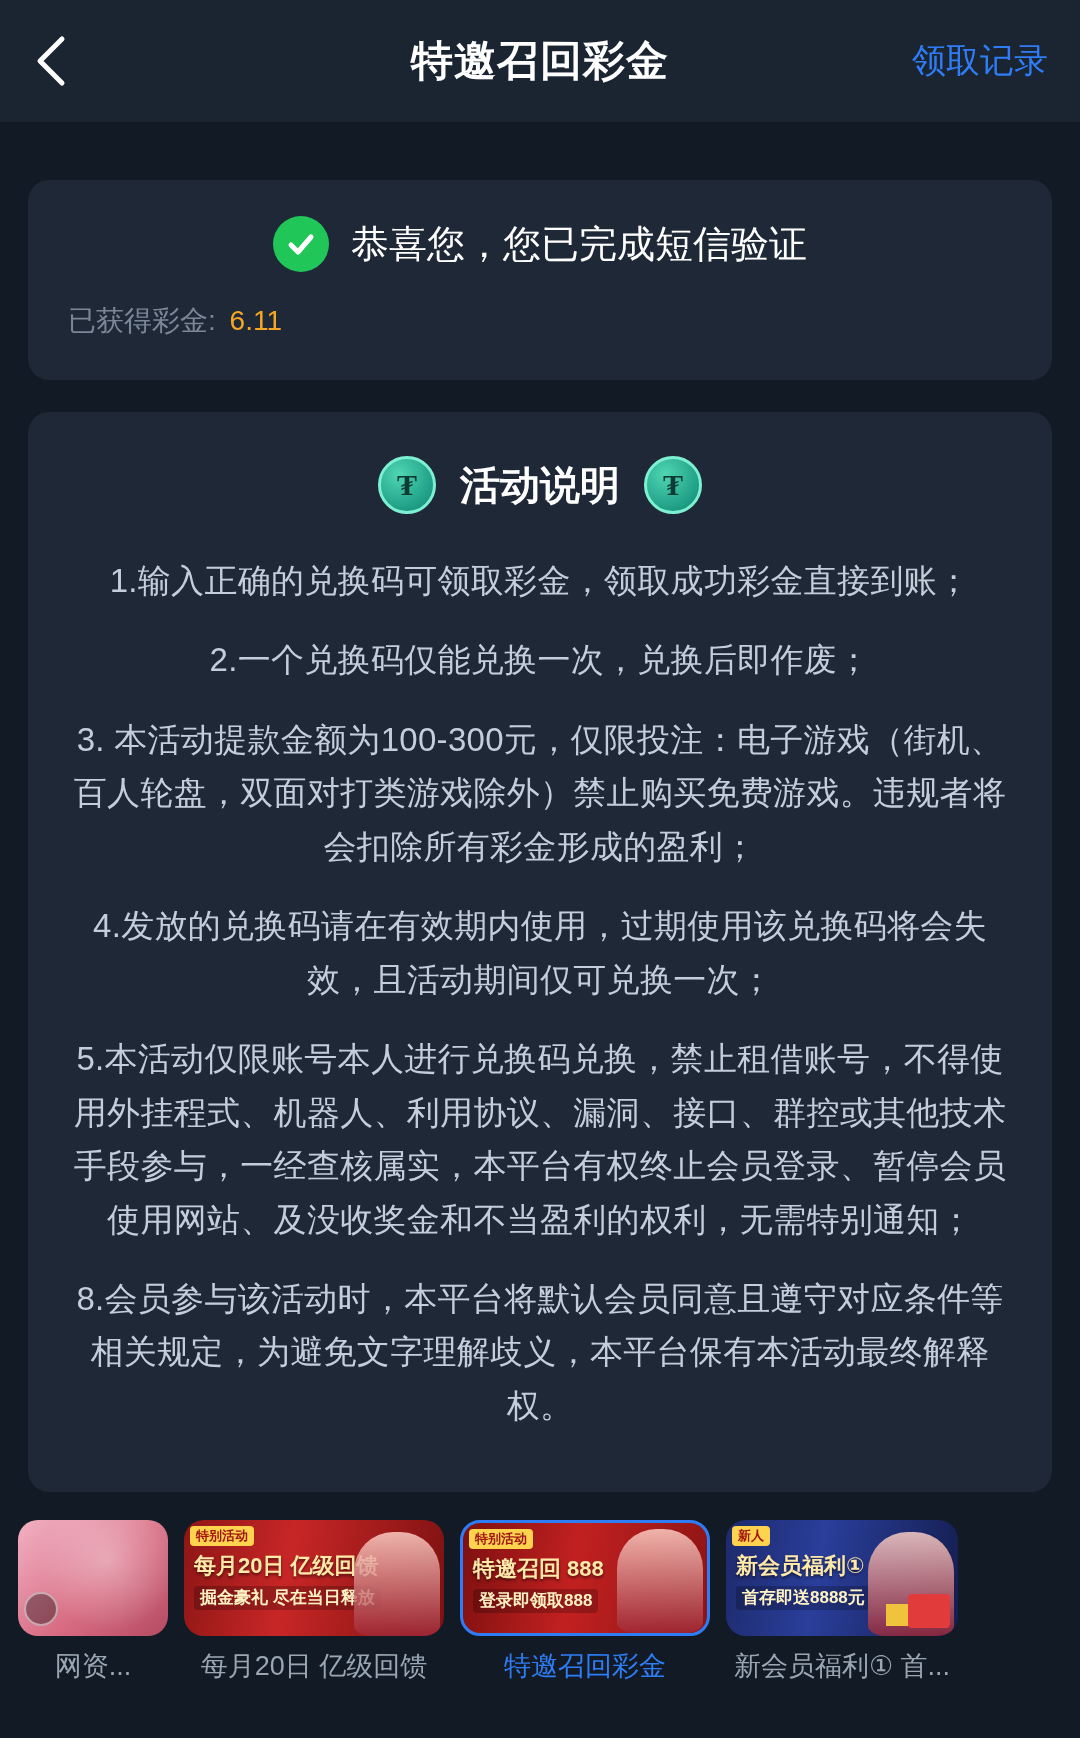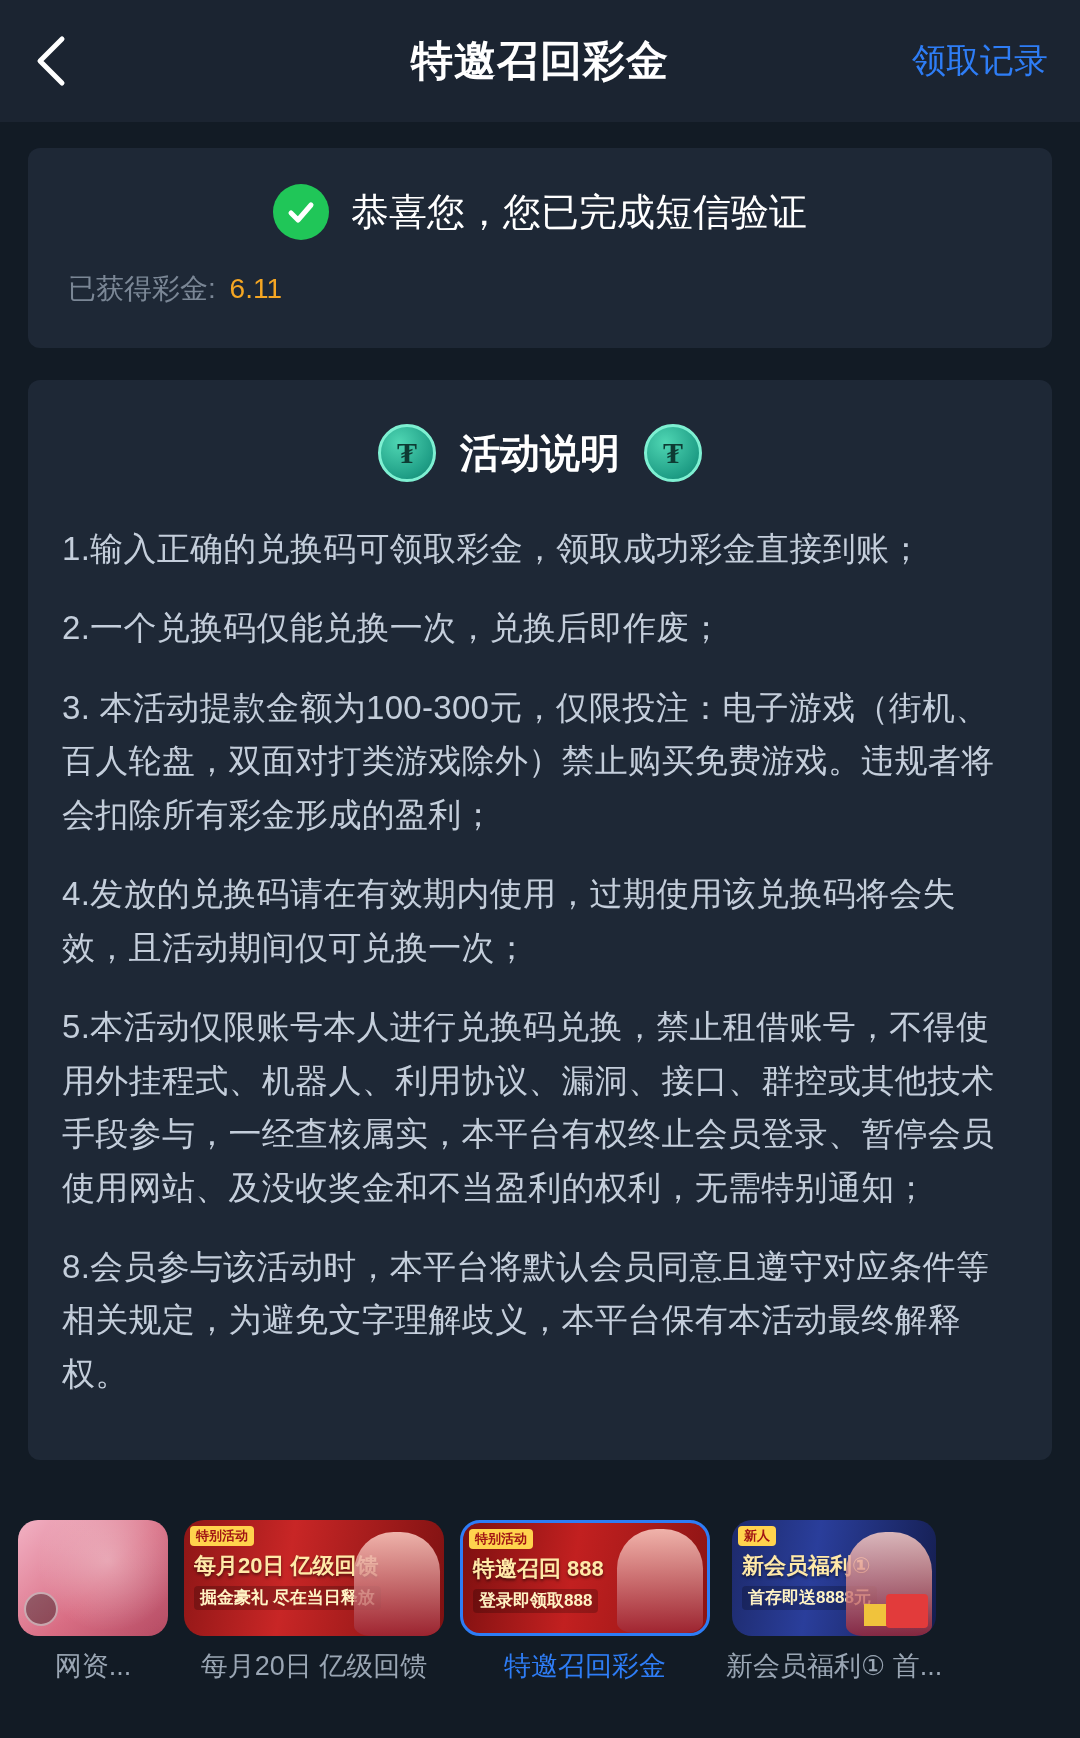--- a/index.html
+++ b/index.html
@@ -58,8 +58,9 @@
   }
   .card {
     background: #1e2836;
-    border-radius: 12px;
+    border-radius: 21px;
     width: 100%;
+    margin-top: 32px;
   }
   .card-success {
     padding: 36px 40px 40px 40px;

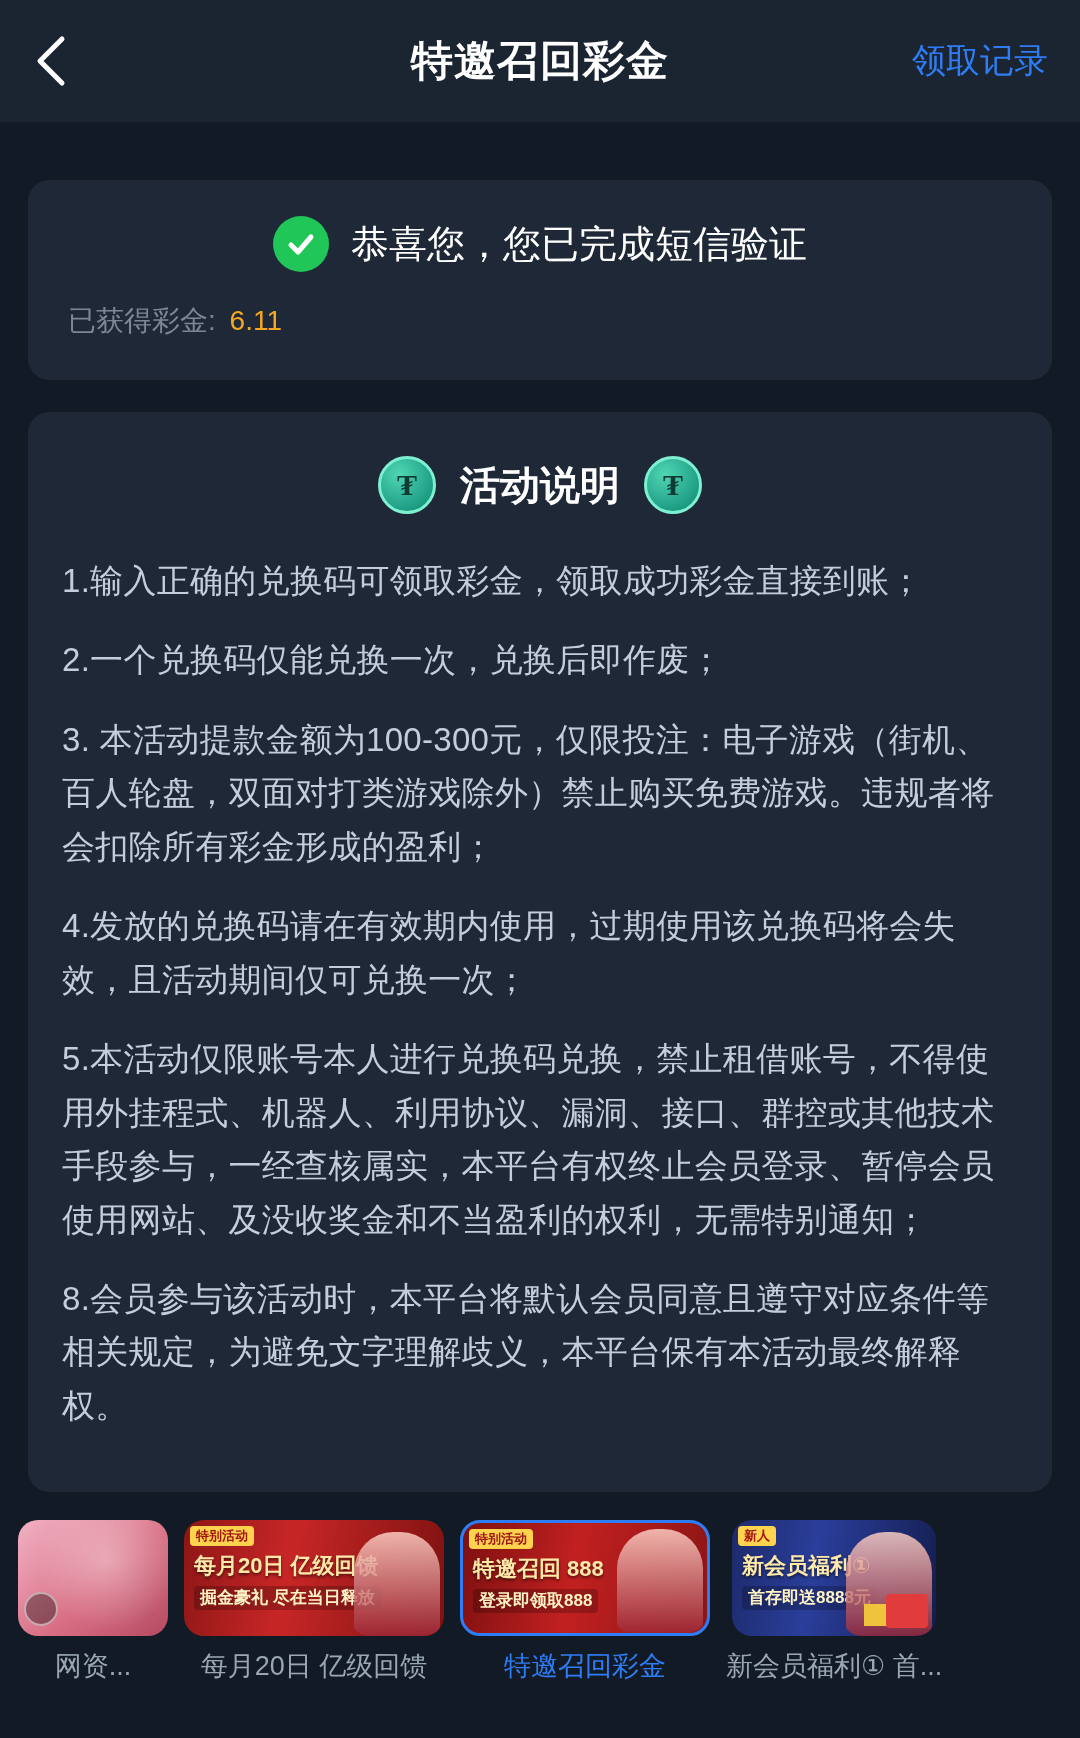--- a/index.html
+++ b/index.html
@@ -133,6 +133,7 @@
     color: #c4cedb;
     margin-bottom: 26px;
     letter-spacing: 0.3px;
+    text-align: center;
   }
   .rule-item:last-child { margin-bottom: 0; }
 

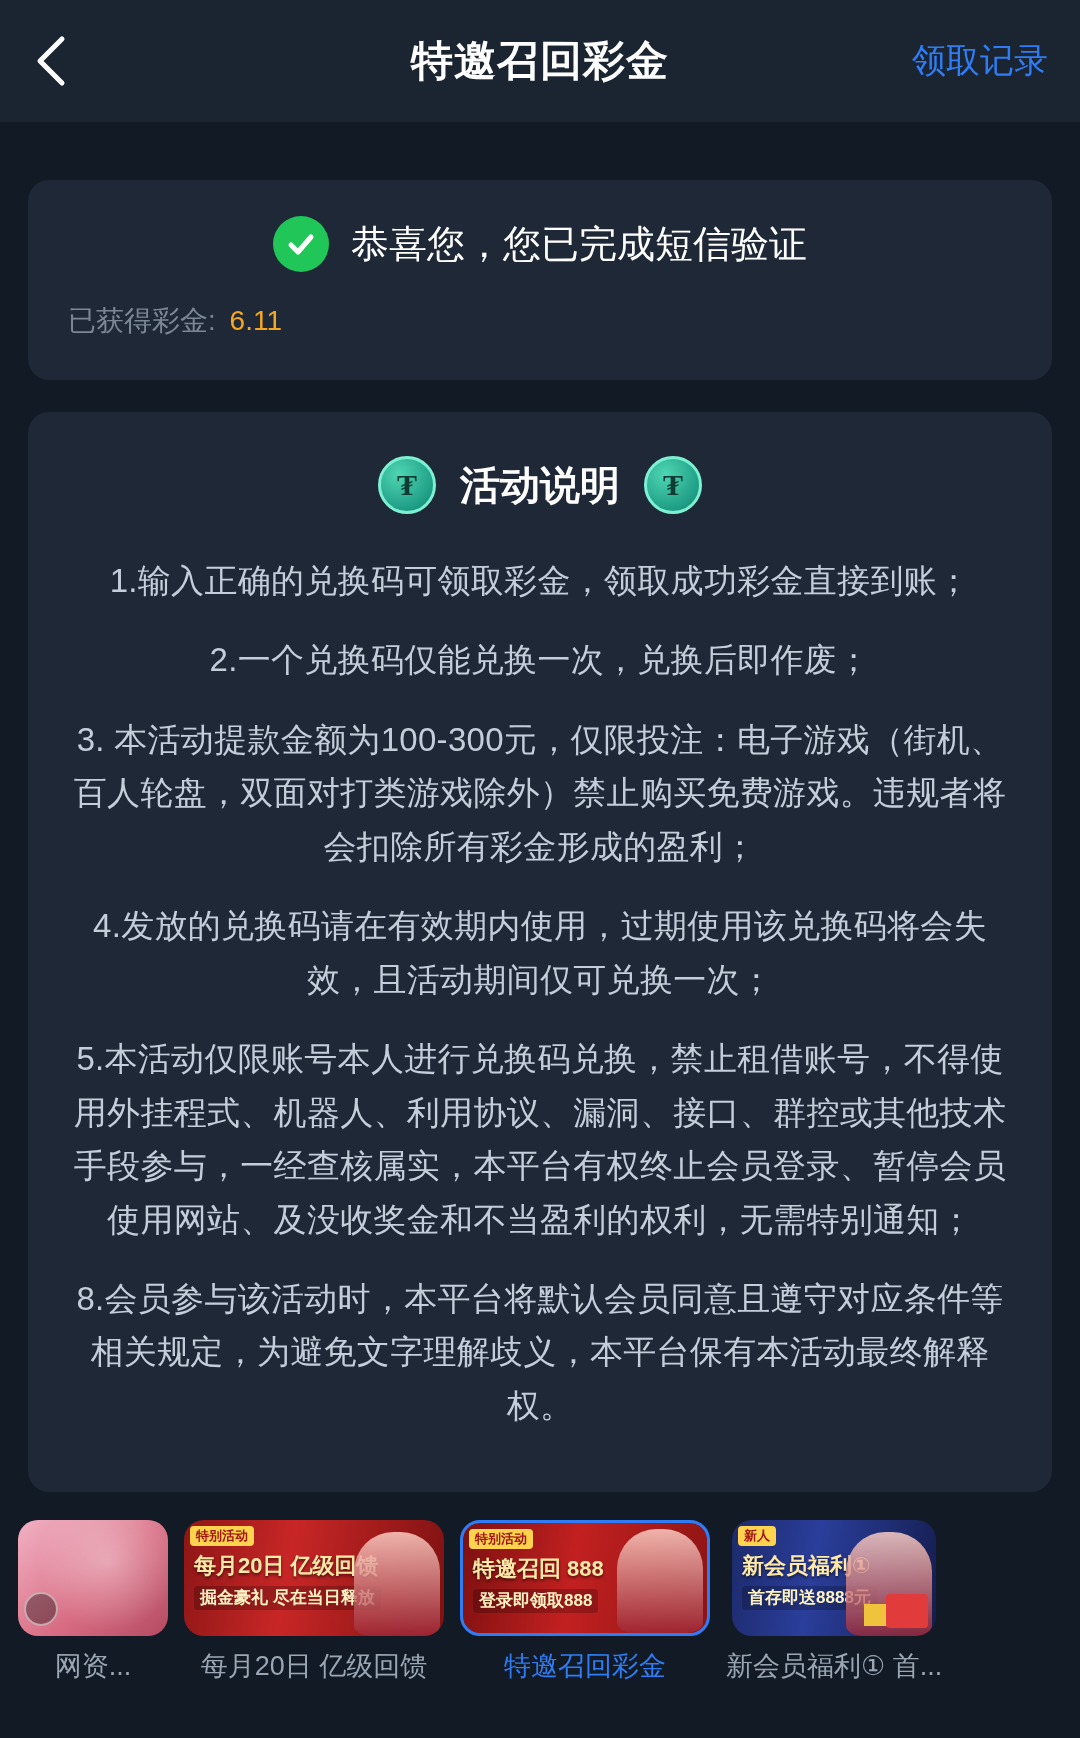--- a/index.html
+++ b/index.html
@@ -182,7 +182,7 @@
   .bn1 { width: 150px; background: linear-gradient(135deg,#f0a6bb,#d7687f 55%,#b44a62); }
   .bn2 { width: 260px; background: linear-gradient(100deg,#8e1616,#c82626 40%,#7d1111); }
   .bn3 { width: 250px; background: linear-gradient(100deg,#7d1010,#c22020 45%,#8c1414); }
-  .bn4 { width: 204px; background: linear-gradient(100deg,#1d2a6b,#2a3e9b 40%,#141d4e); }
+  .bn4 { width: 232px; background: linear-gradient(100deg,#1d2a6b,#2a3e9b 40%,#141d4e); }
 
   .bn-tag {
     position: absolute;

